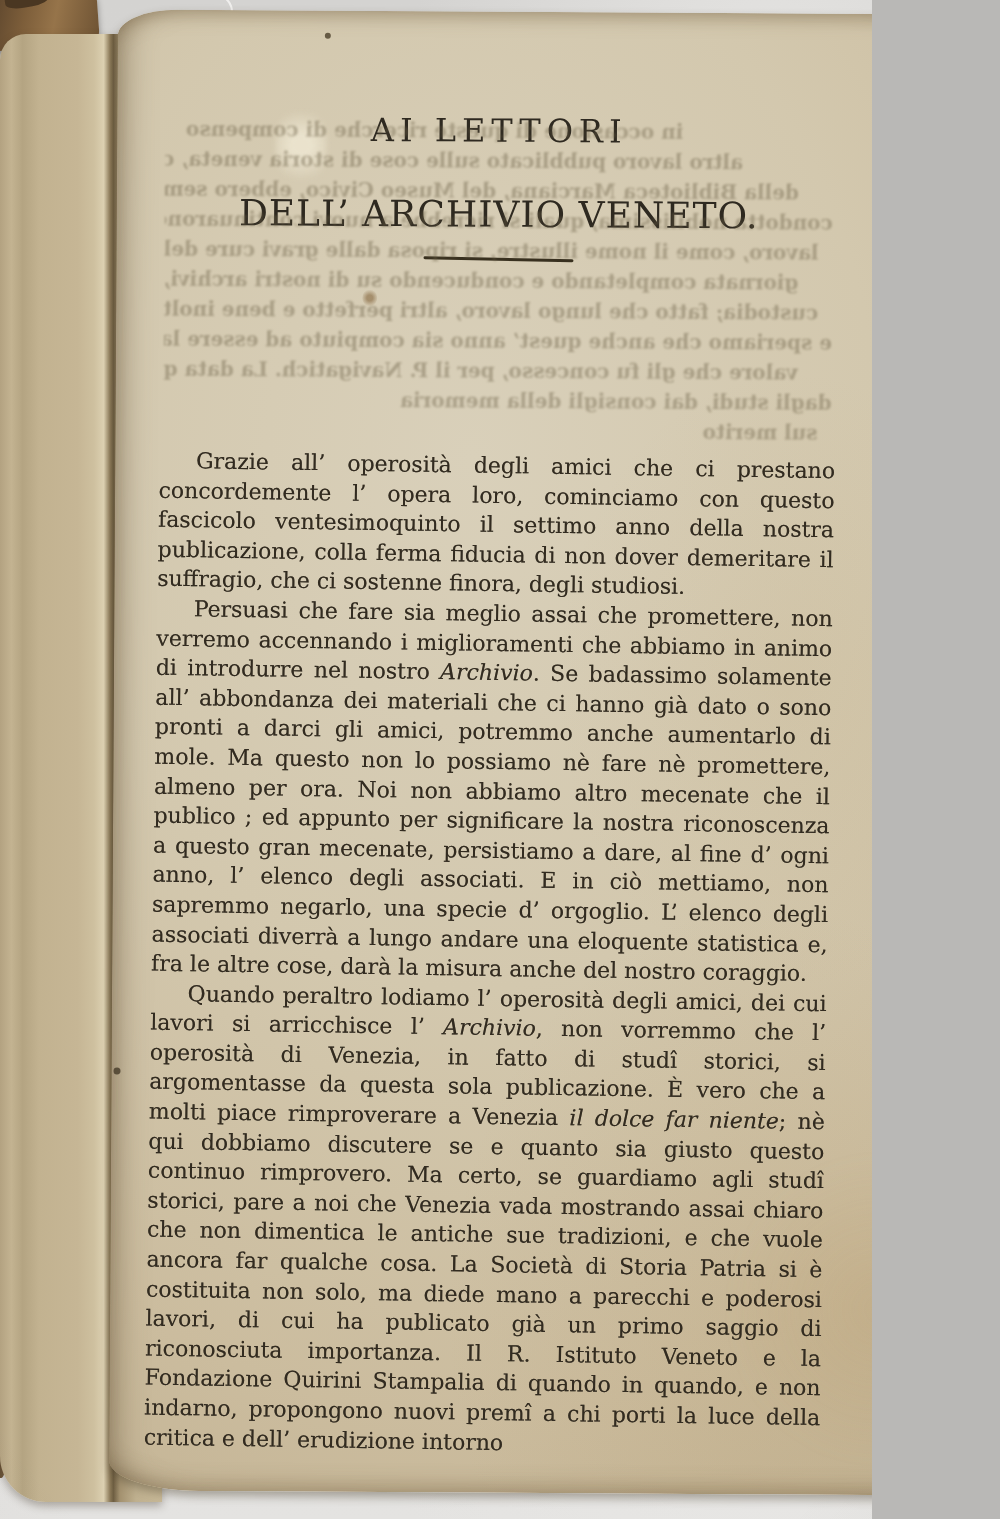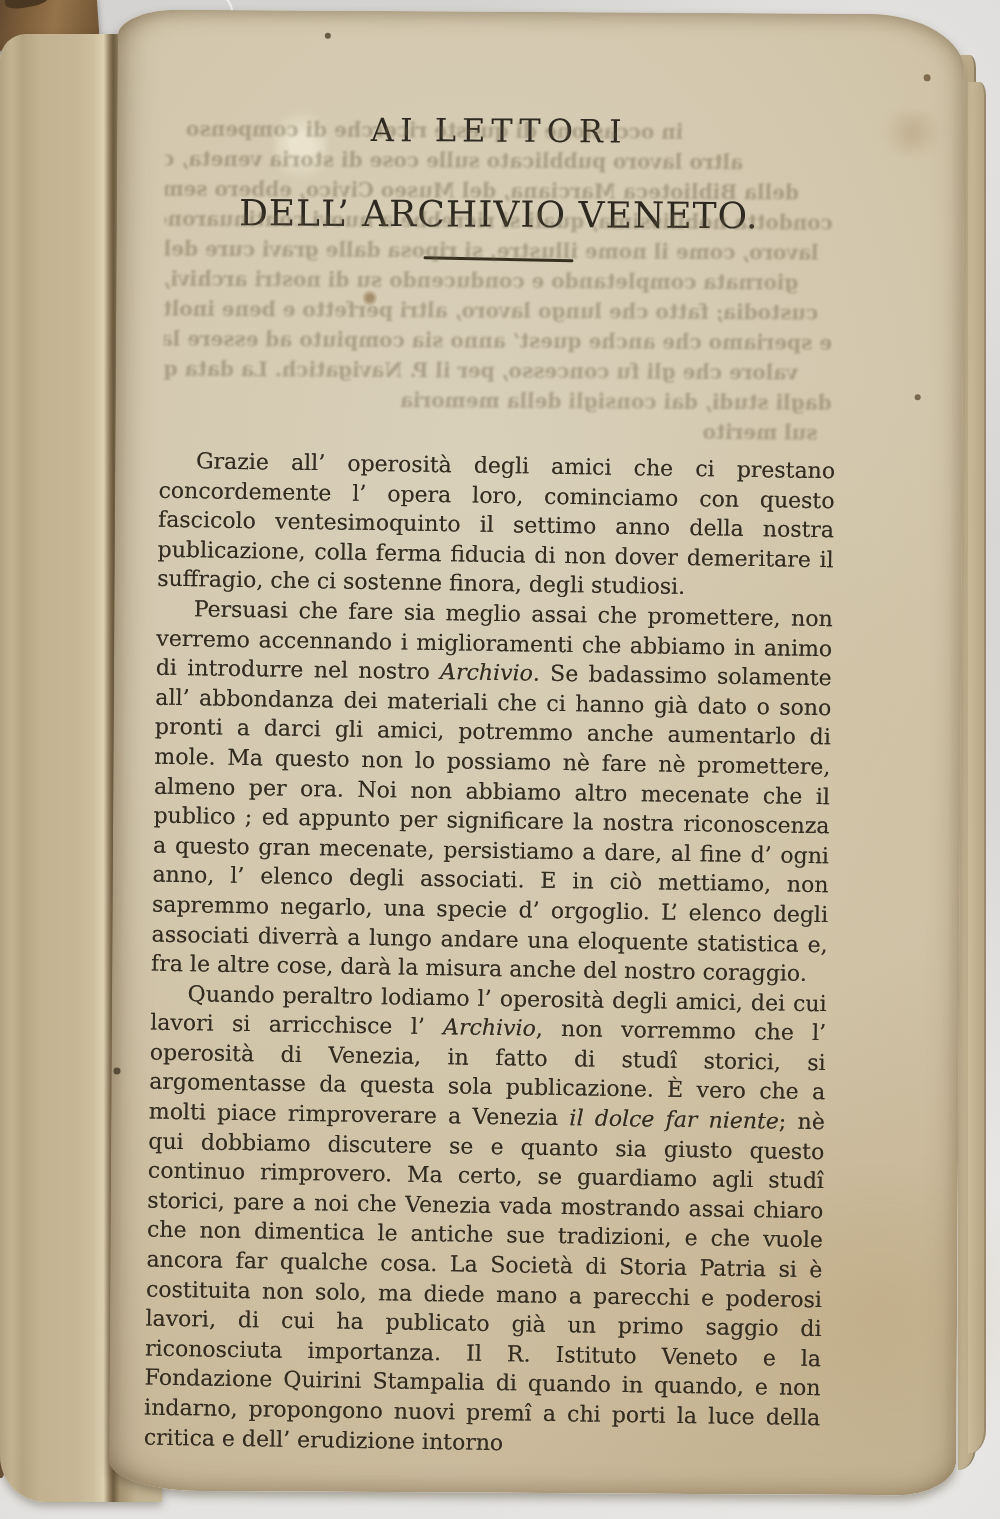--- a/index.html
+++ b/index.html
@@ -4,7 +4,7 @@
 <style>
   html,body{margin:0;padding:0;background:#b9b8b6;}
   .scene{
-    position:relative;width:1000px;height:1519px;overflow:hidden;
+    position:relative;width:872px;height:1519px;overflow:hidden;
     font-family:"DejaVu Serif","Liberation Serif",serif;
     background:
       radial-gradient(60% 40% at 88% 8%, #e6e5e3 0%, rgba(230,229,227,0) 70%),

